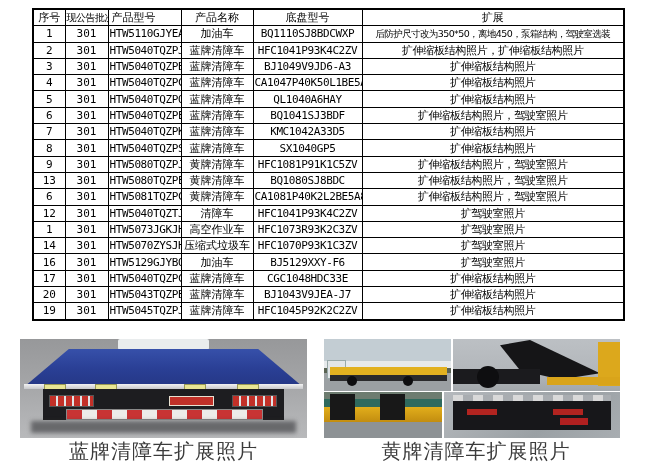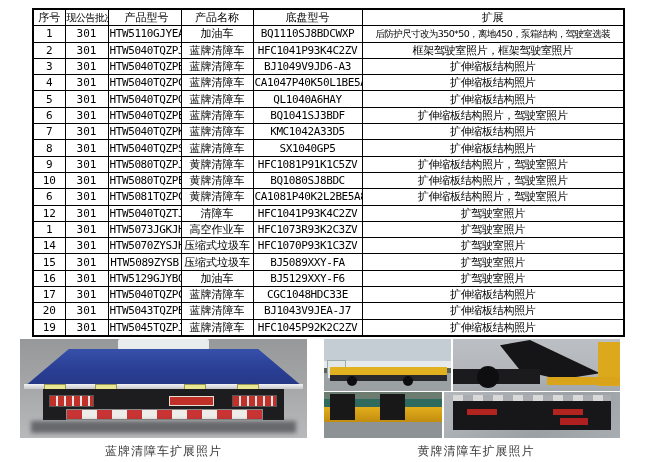--- a/index.html
+++ b/index.html
@@ -21,7 +21,7 @@
   }
   table.spec th{font-weight:normal;font-size:11px;}
   table.spec th.h-batch{font-size:10px;letter-spacing:-0.5px;}
-  table.spec th.h-model{text-align:left;padding-left:16px;}
+  table.spec th.h-model{text-align:left;padding-left:3px;}
   td.c-seq,td.c-batch{font-size:10px;font-family:"DejaVu Sans Mono",monospace;}
   td.c-model{text-align:left;padding-left:3px;}
   .code{font-family:"DejaVu Sans Mono",monospace;font-size:9px;letter-spacing:-0.4px;}

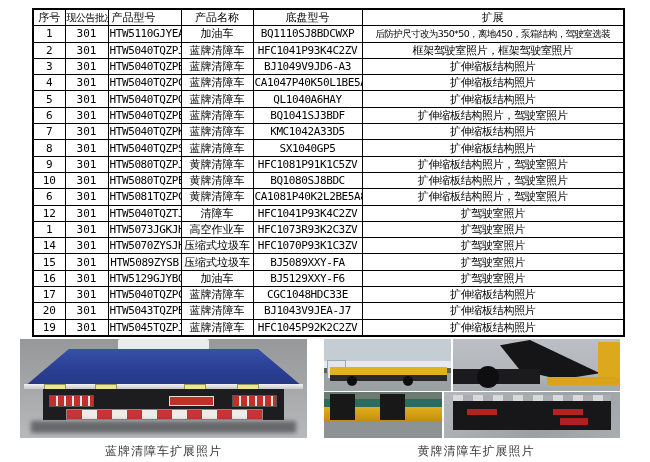--- a/index.html
+++ b/index.html
@@ -126,7 +126,7 @@
           <td class="c-model code">HTW5040TQZPJH</td>
           <td class="c-name">蓝牌清障车</td>
           <td class="c-chassis code">HFC1041P93K4C2ZV</td>
-          <td class="c-ext">框架驾驶室照片，框架驾驶室照片</td>
+          <td class="c-ext">扩伸缩板结构照片，扩伸缩板结构照片</td>
         </tr>
         <tr>
           <td class="c-seq">3</td>

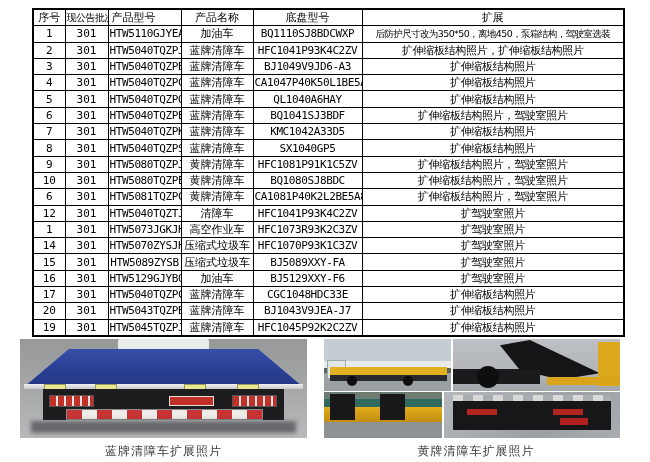--- a/index.html
+++ b/index.html
@@ -185,7 +185,7 @@
           <td class="c-ext">扩伸缩板结构照片，驾驶室照片</td>
         </tr>
         <tr>
-          <td class="c-seq">10</td>
+          <td class="c-seq">13</td>
           <td class="c-batch">301</td>
           <td class="c-model code">HTW5080TQZPE</td>
           <td class="c-name">黄牌清障车</td>

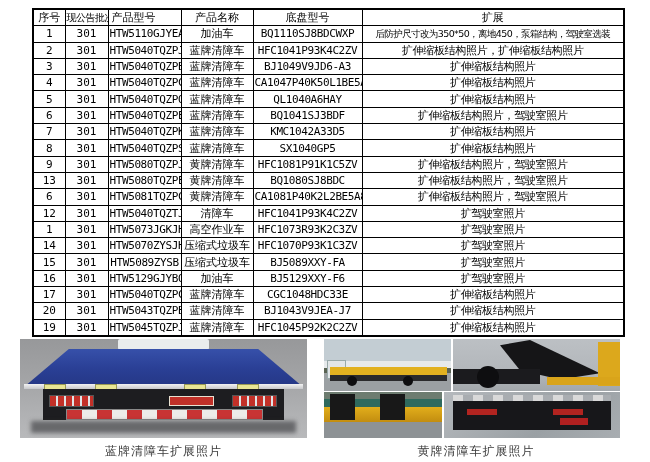--- a/index.html
+++ b/index.html
@@ -225,14 +225,6 @@
           <td class="c-ext">扩驾驶室照片</td>
         </tr>
         <tr>
-          <td class="c-seq">15</td>
-          <td class="c-batch">301</td>
-          <td class="c-model code">HTW5089ZYSB</td>
-          <td class="c-name">压缩式垃圾车</td>
-          <td class="c-chassis code">BJ5089XXY-FA</td>
-          <td class="c-ext">扩驾驶室照片</td>
-        </tr>
-        <tr>
           <td class="c-seq">16</td>
           <td class="c-batch">301</td>
           <td class="c-model code">HTW5129GJYBQ</td>

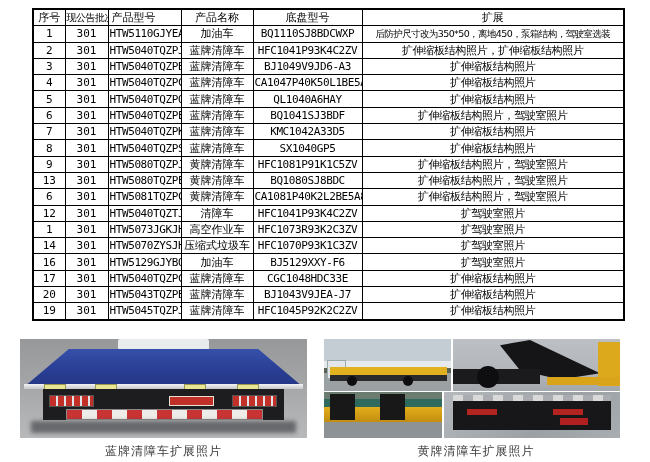--- a/index.html
+++ b/index.html
@@ -83,7 +83,7 @@
 
   .caption{
     position:absolute;top:441px;height:20px;text-align:center;
-    font-size:12px;color:#3b3b3b;letter-spacing:1px;line-height:20px;
+    font-size:20px;color:#3b3b3b;letter-spacing:1px;line-height:20px;
   }
   #caption-blue{left:20px;width:287px;}
   #caption-yellow{left:328px;width:296px;}

